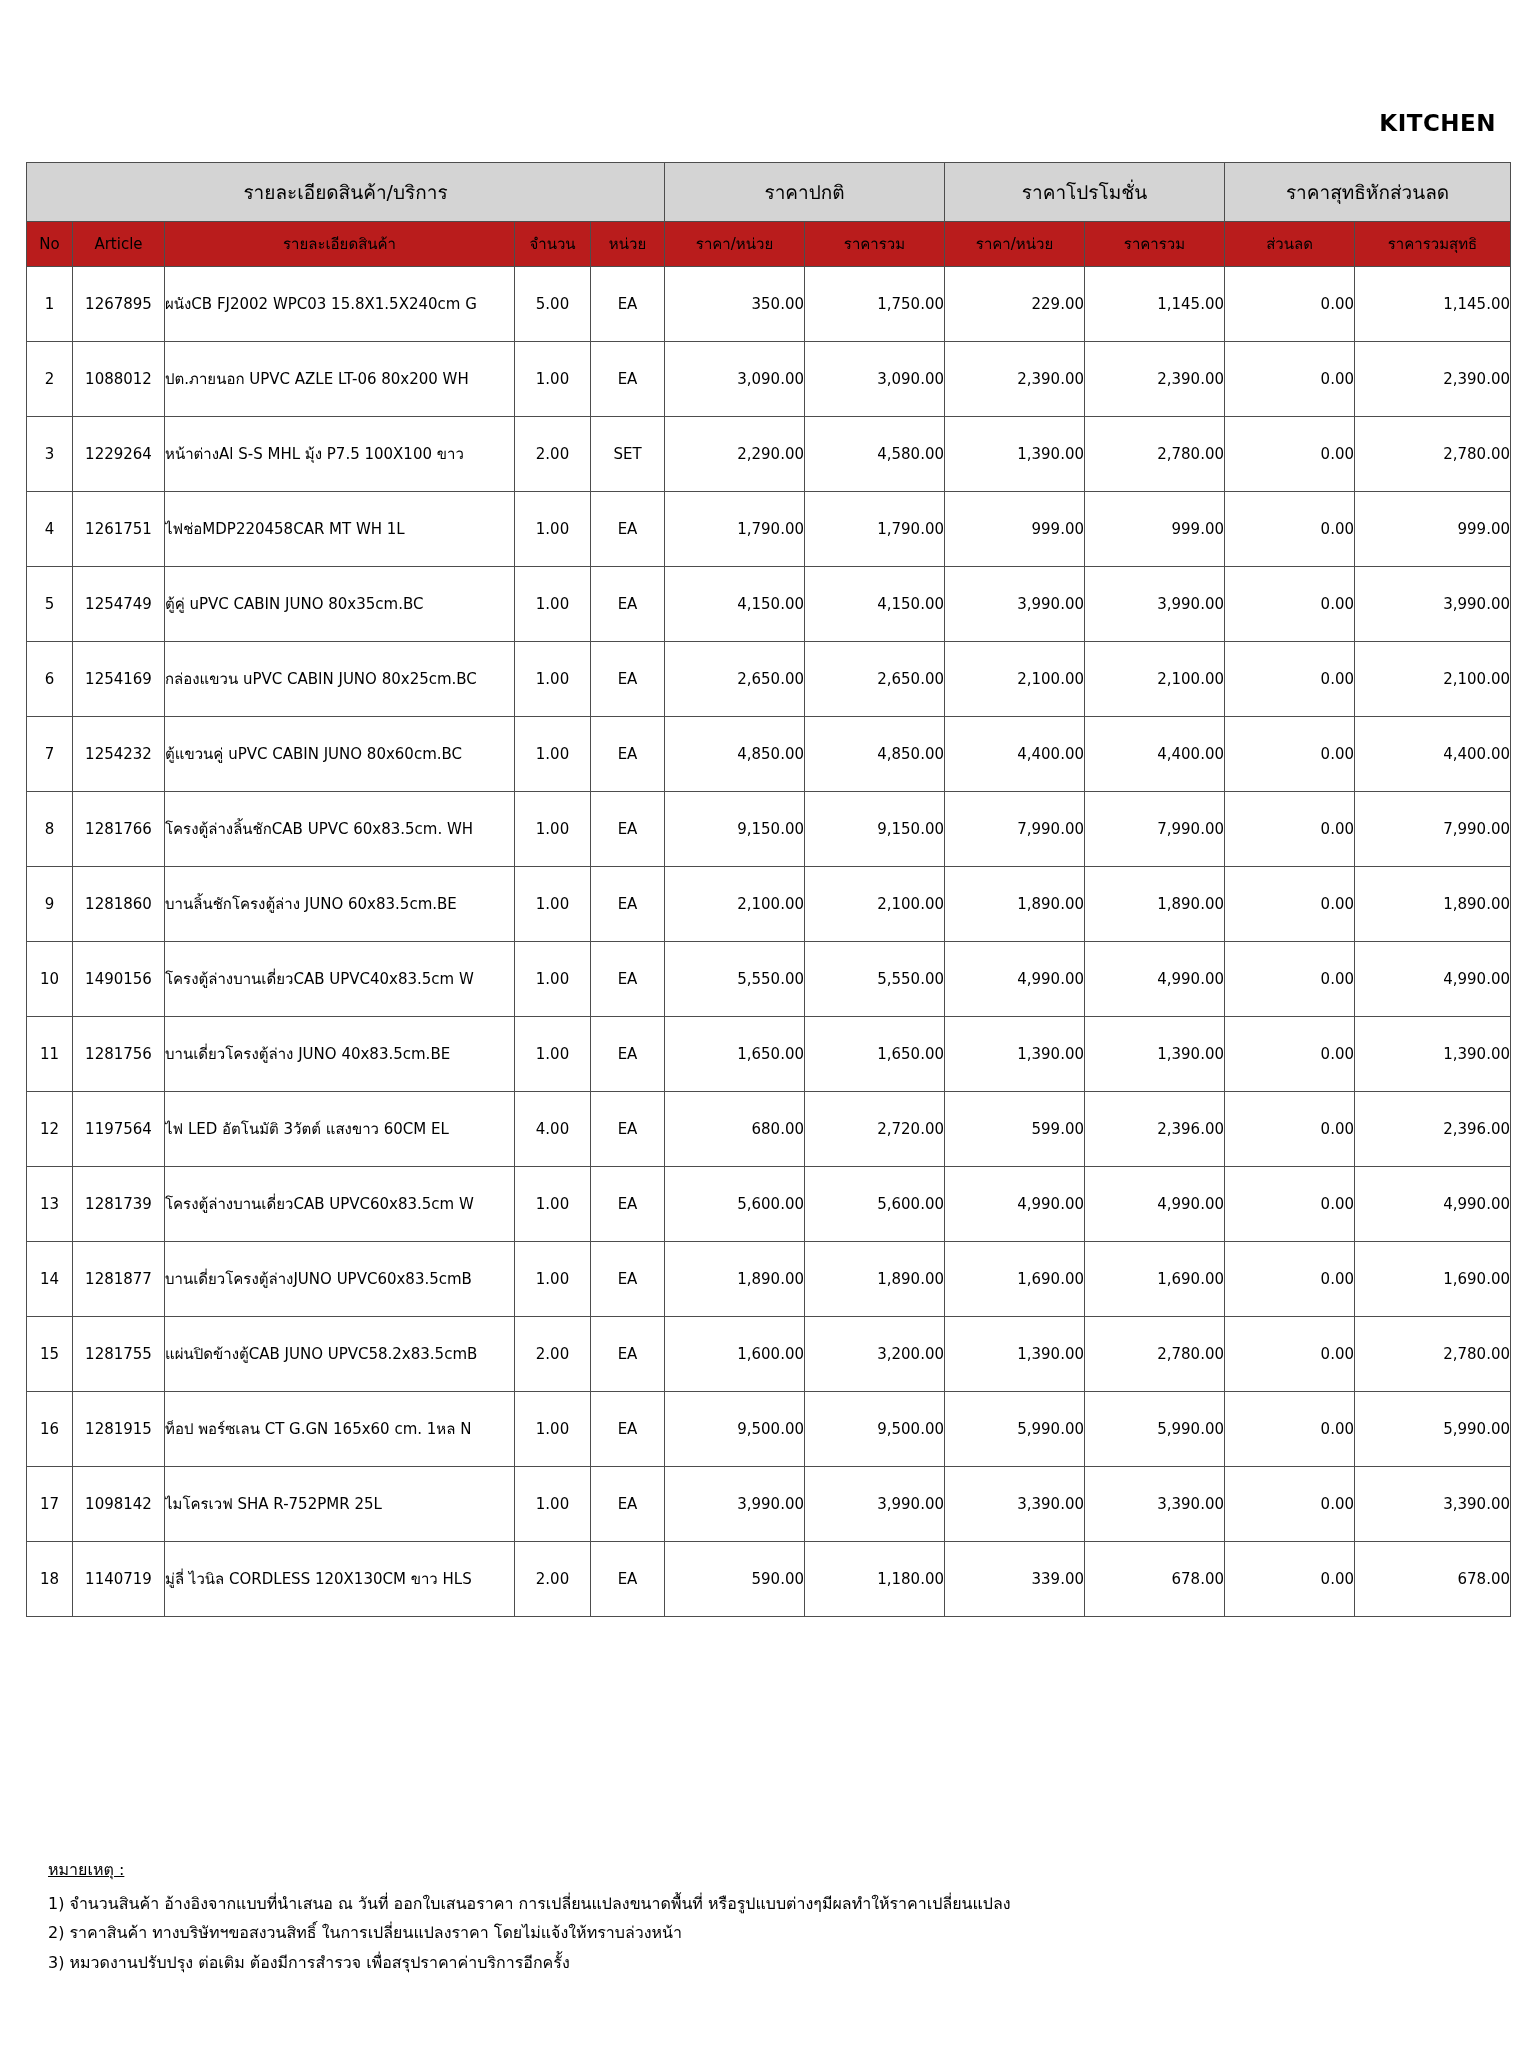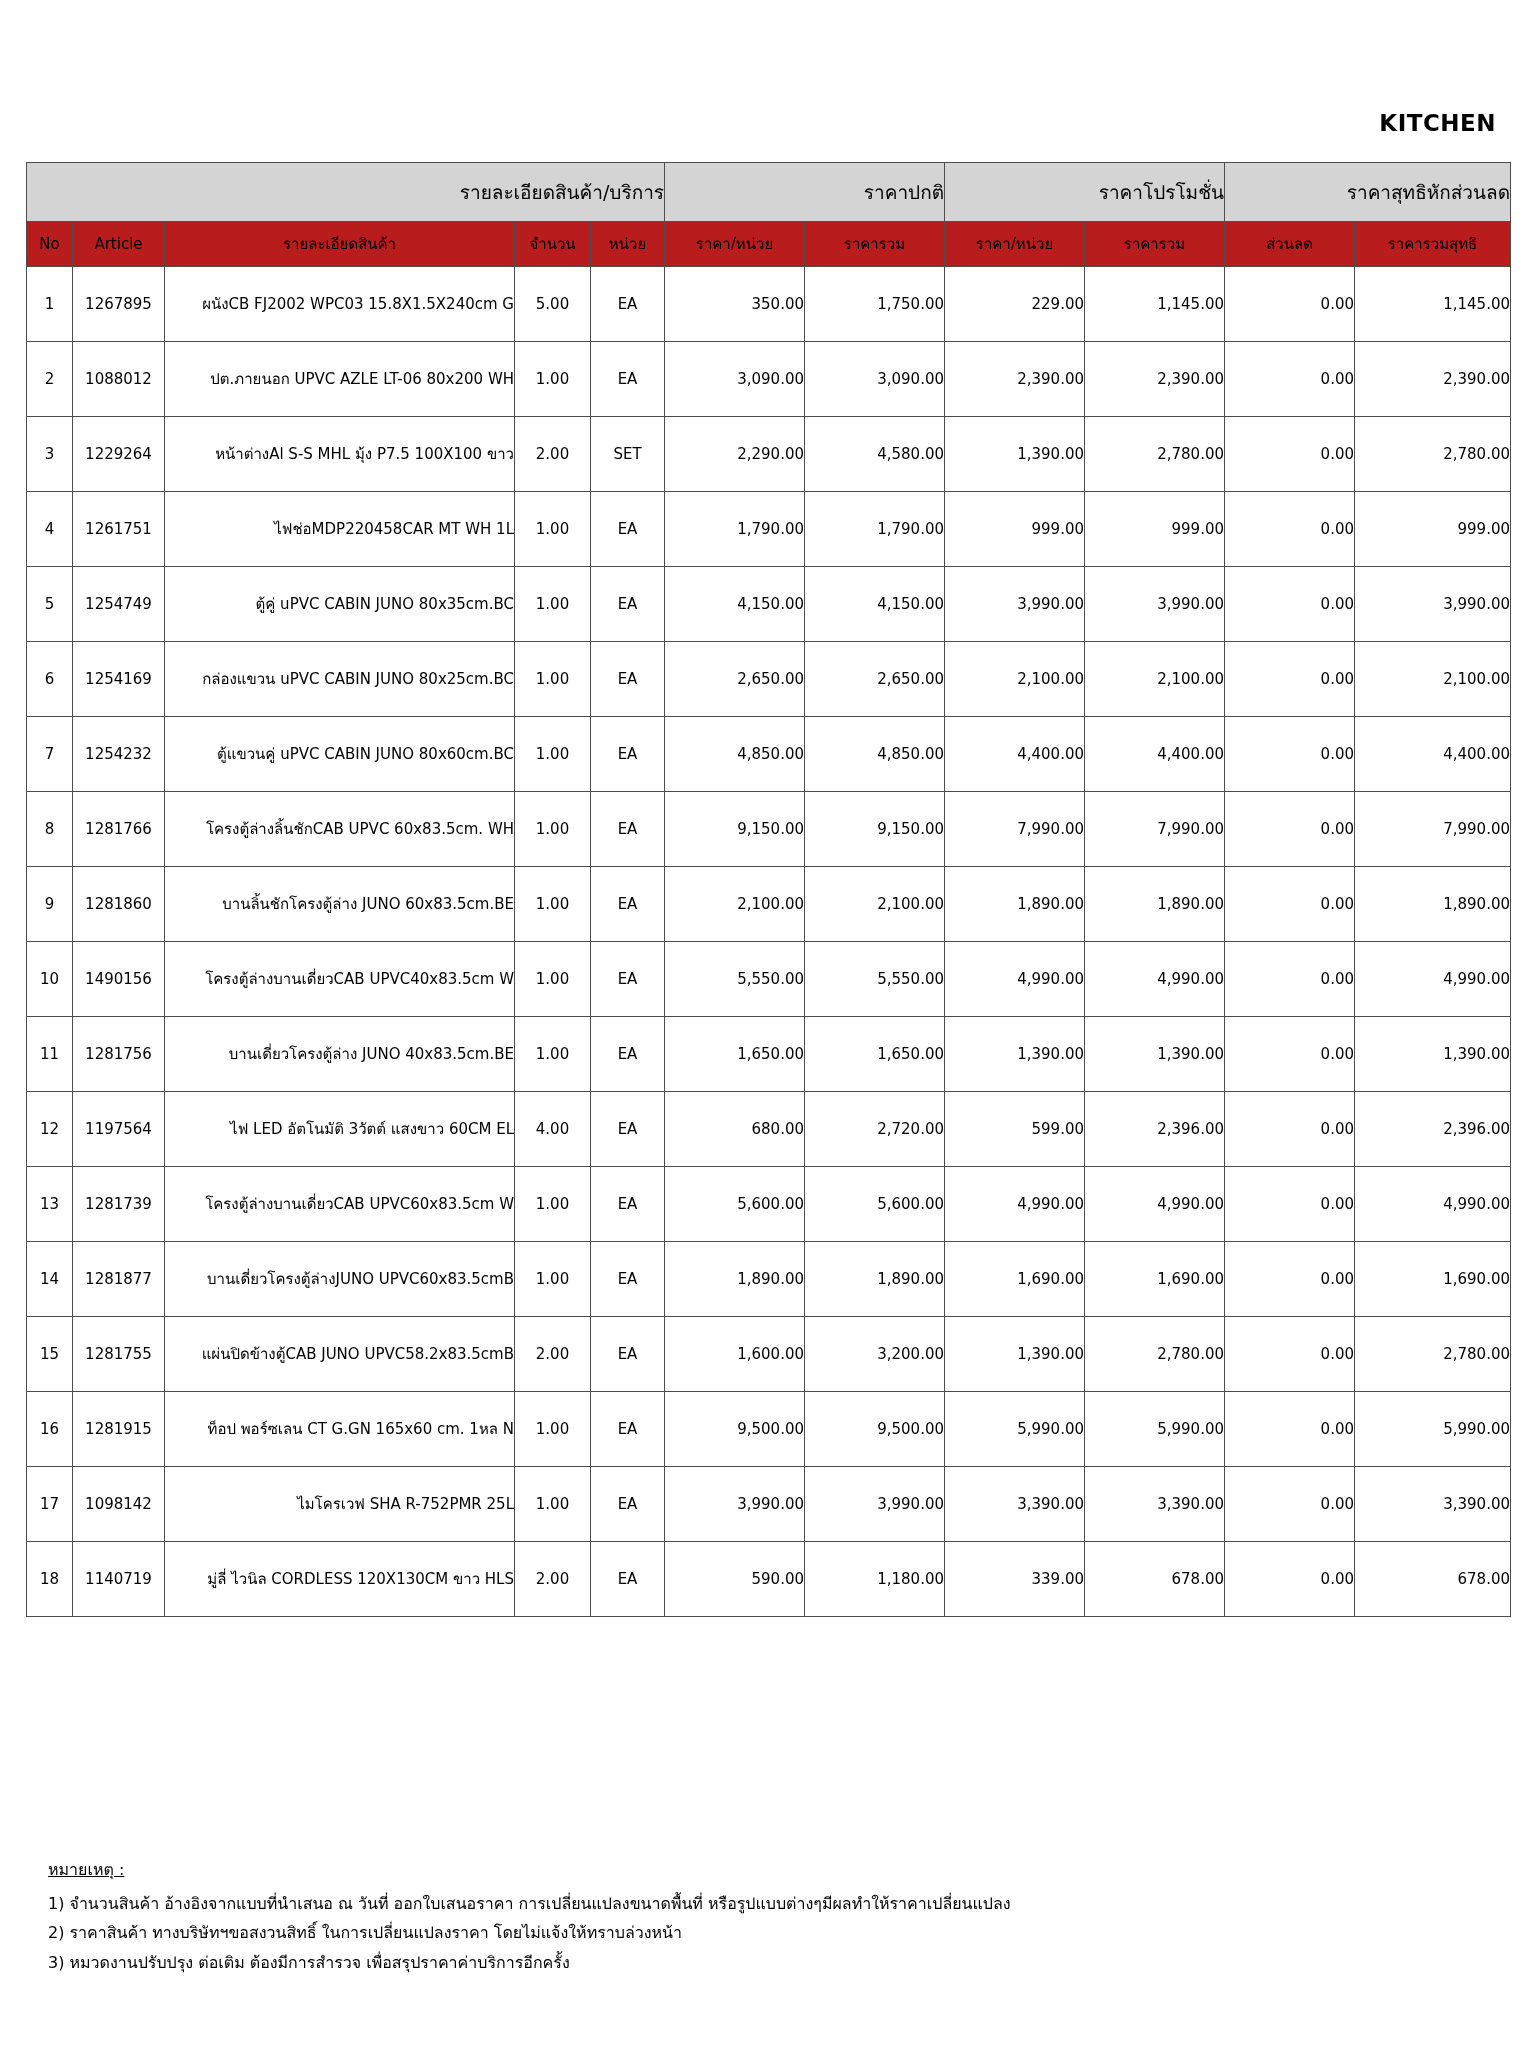--- a/index.html
+++ b/index.html
@@ -47,7 +47,7 @@
     font-weight: normal;
     font-size: 19px;
     height: 58px;
-    text-align: right;
+    text-align: center;
     vertical-align: middle;
   }
   thead tr.col-head th {

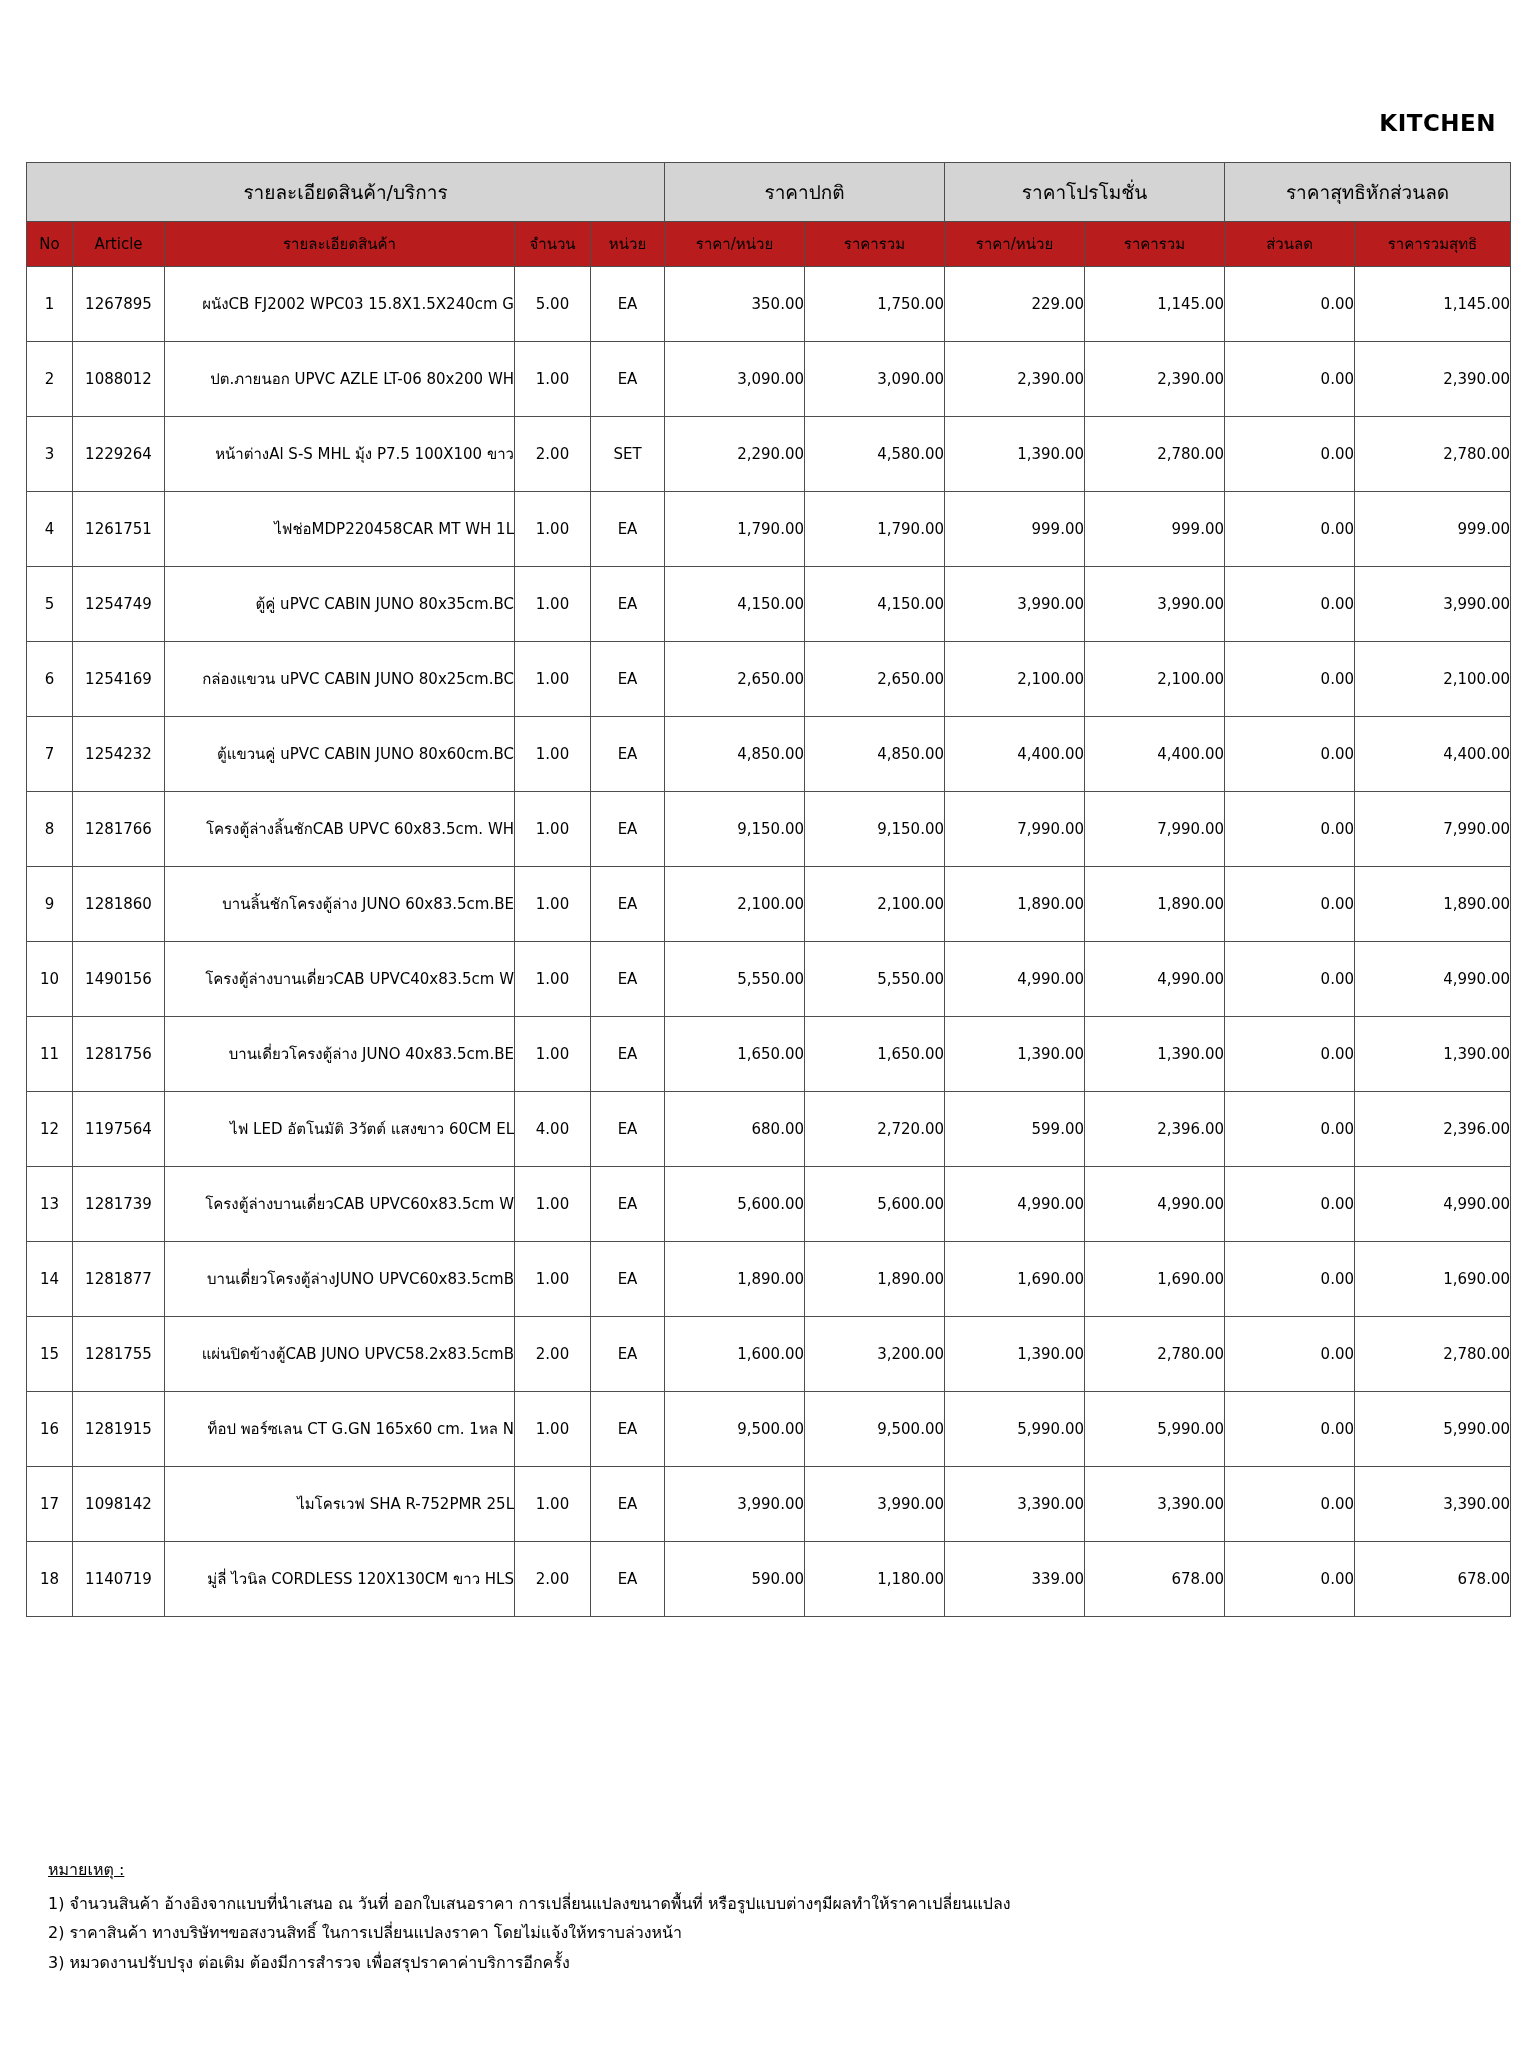--- a/index.html
+++ b/index.html
@@ -66,7 +66,7 @@
   td.c { text-align: center; }
   td.r { text-align: right; padding-right: 12px; }
   td.desc {
-    text-align: right;
+    text-align: left;
     padding-left: 8px;
     white-space: nowrap;
     overflow: hidden;

